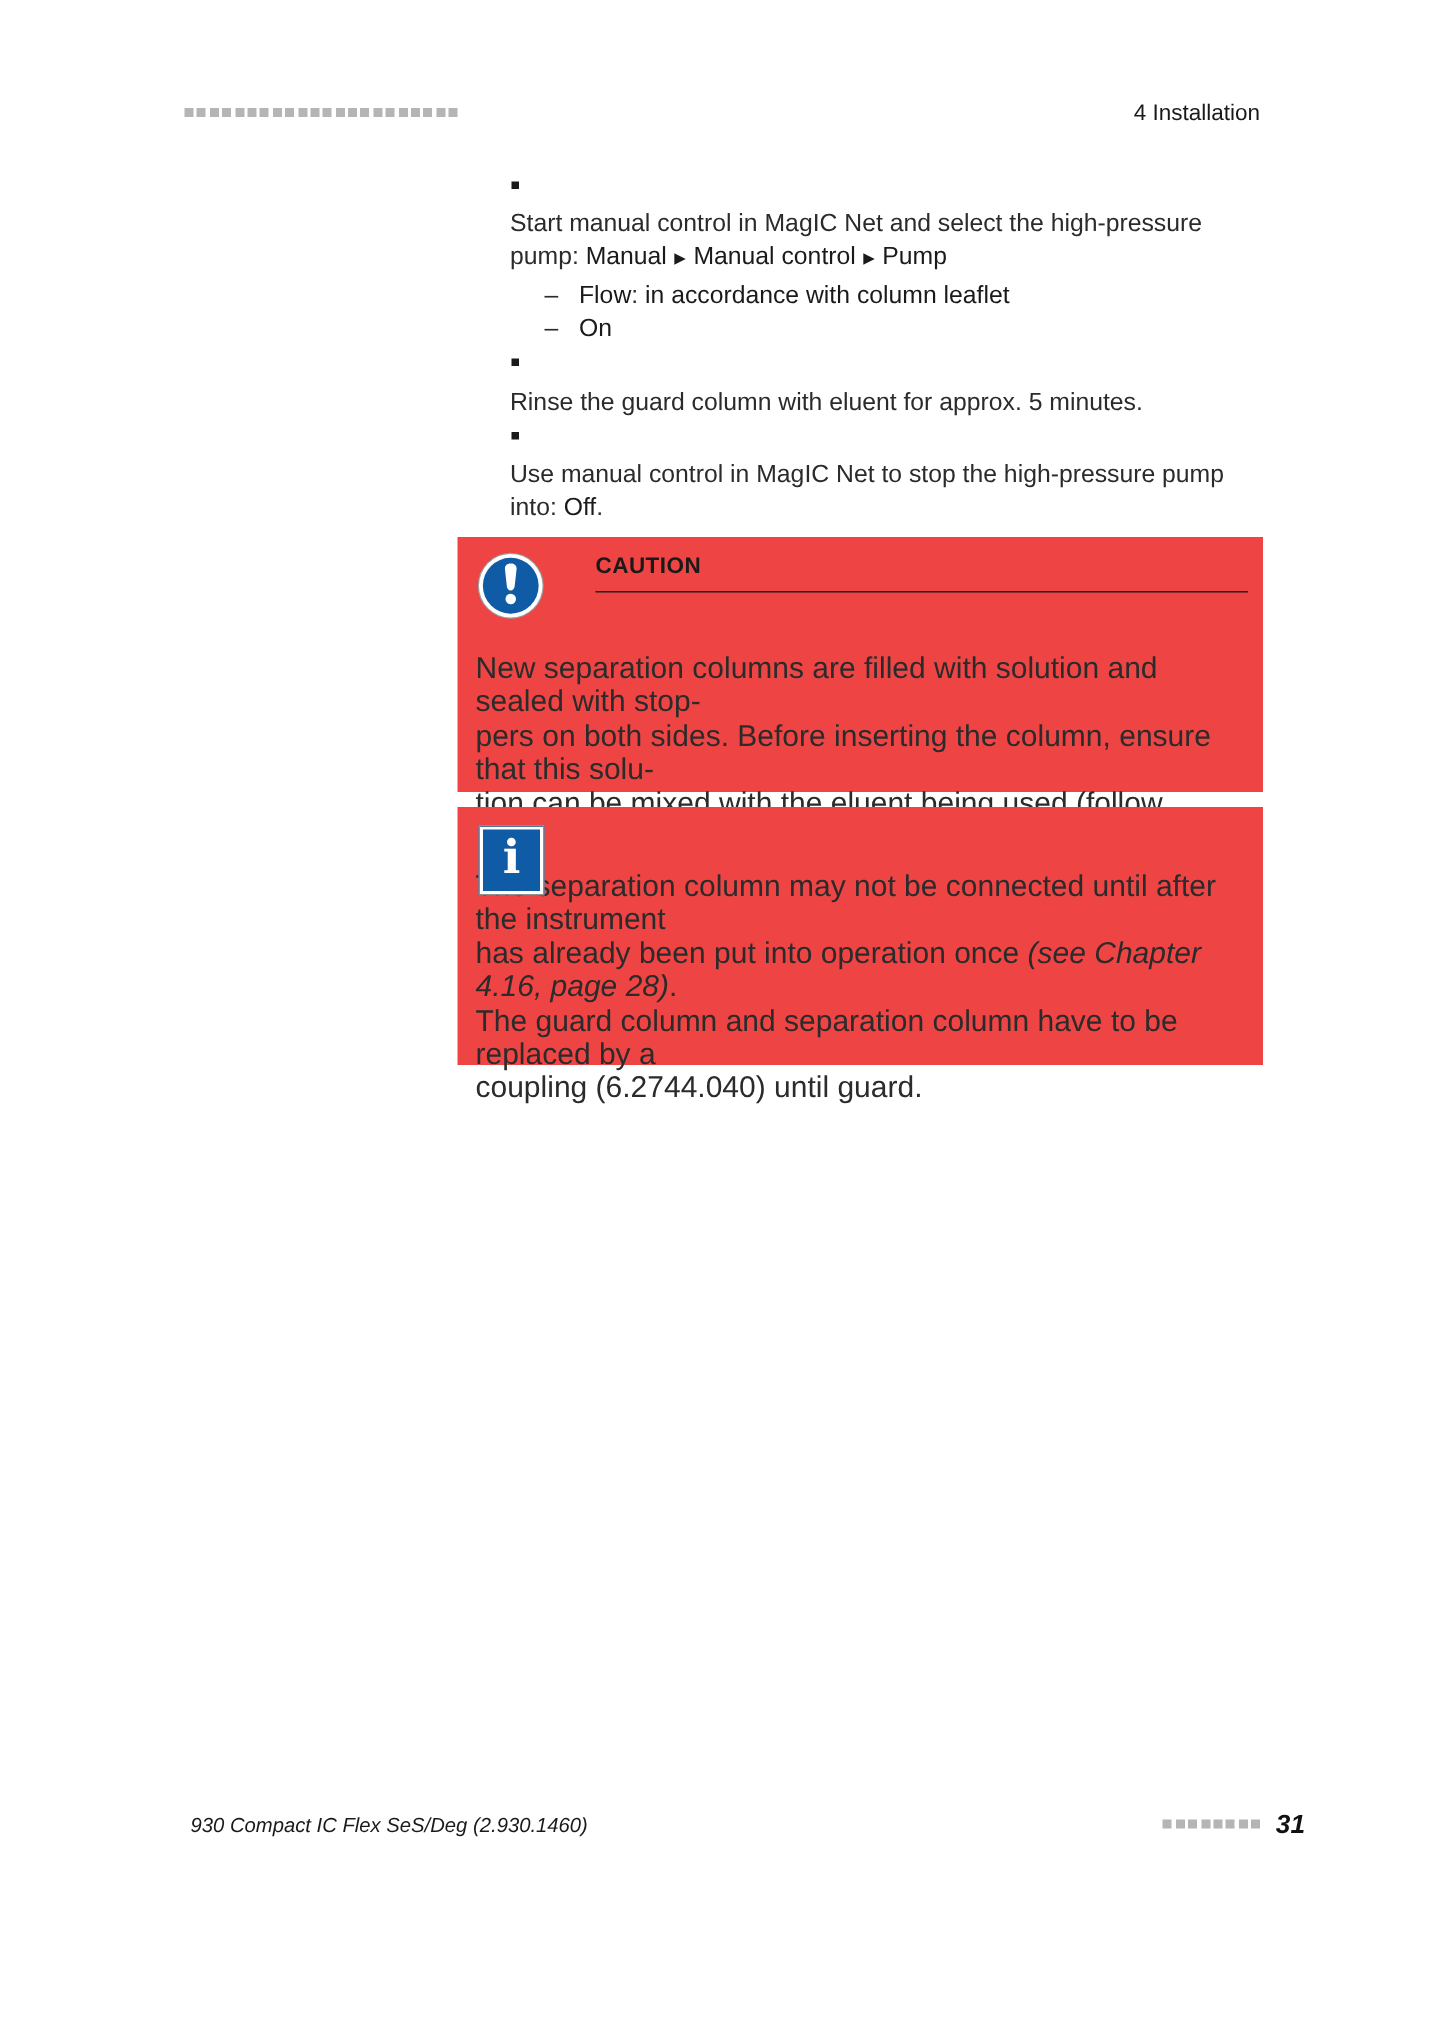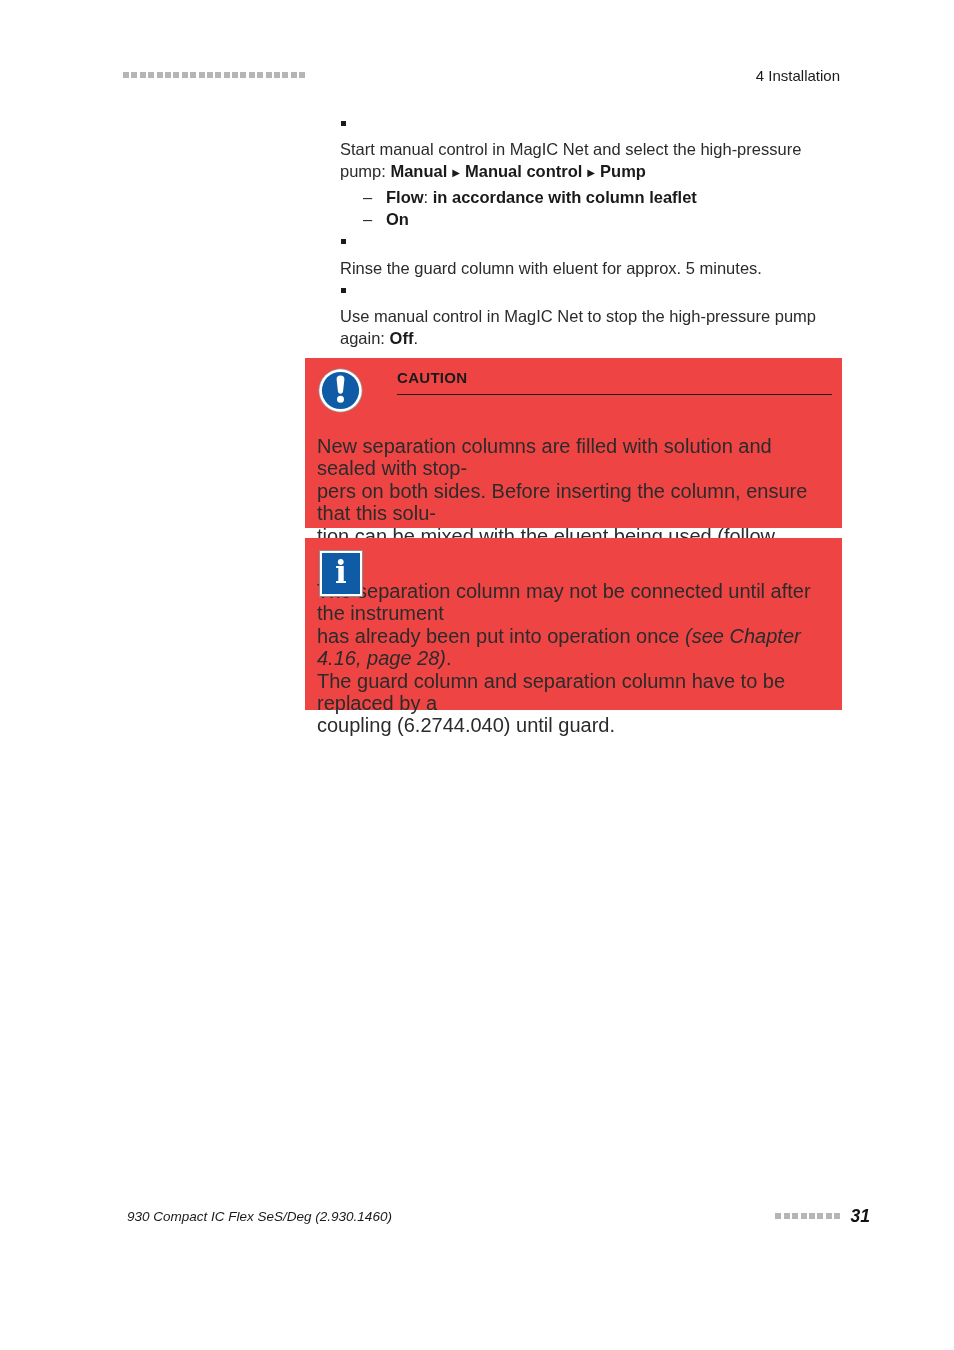--- a/index.html
+++ b/index.html
@@ -19,7 +19,7 @@
   .li-marker{flex:0 0 26px;position:relative;}
   .li-marker::after{content:"";position:absolute;left:1px;top:8.5px;width:5px;height:5px;background:#1a1a1a;}
   .li-body{flex:1;}
-  b{font-weight:bold;color:#1a1a1a;}
+  b{font-weight:normal;color:#1a1a1a;}
   .arrow{font-size:10px;margin:0 5px;position:relative;top:-1.5px;color:#1a1a1a;font-weight:bold;}
   .sub{display:flex;padding-left:23px;}
   .sub .dash{flex:0 0 23px;color:#2b2b2b;}

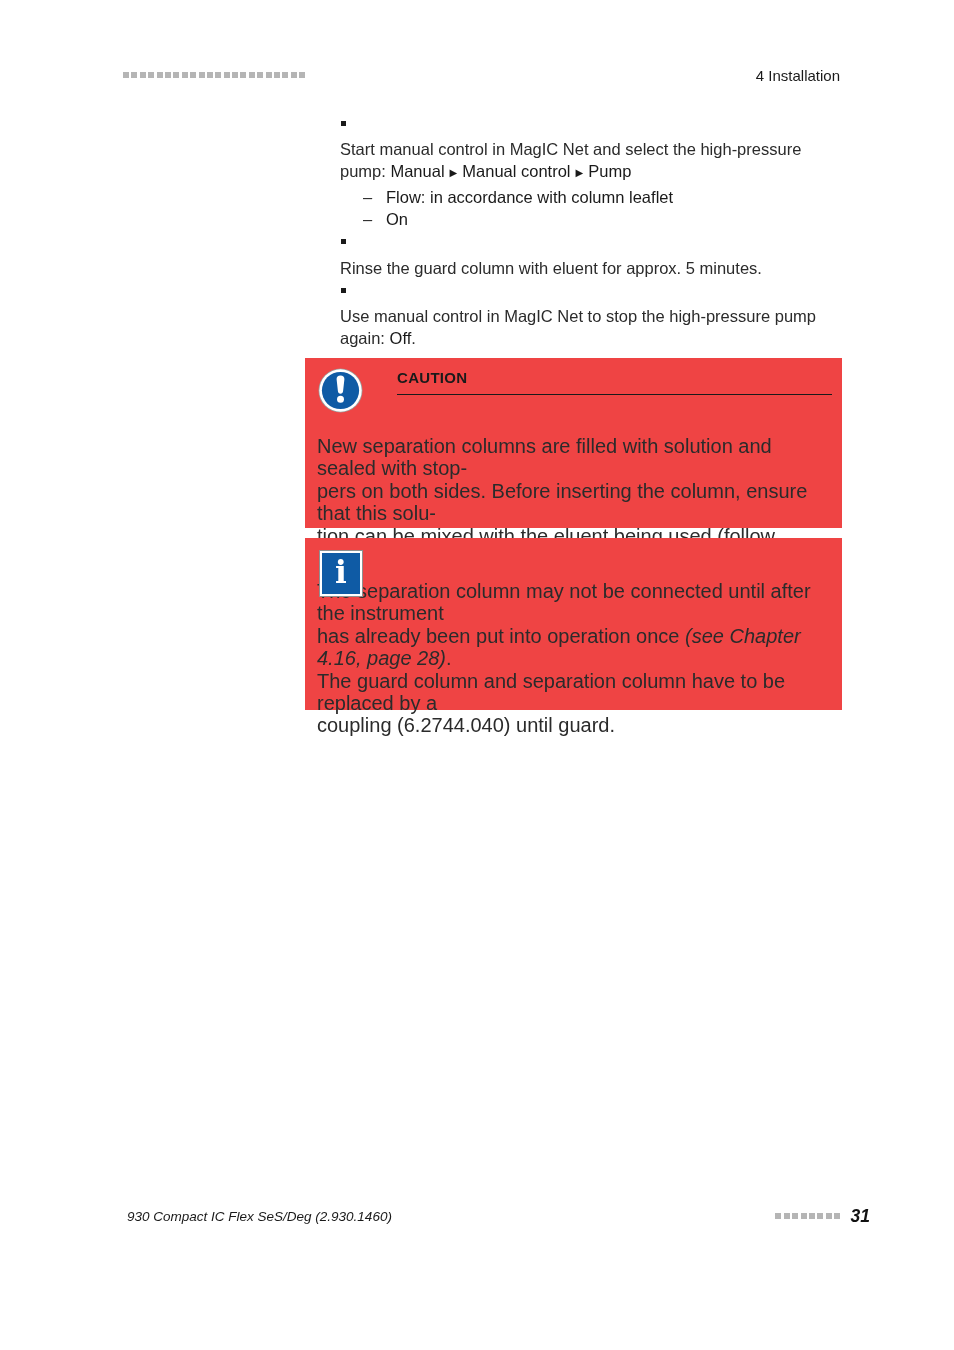--- a/index.html
+++ b/index.html
@@ -112,7 +112,7 @@
       <span class="li-marker"></span>
       <div class="li-body">
         <div>Use manual control in MagIC Net to stop the high-pressure pump</div>
-        <div><span>again: </span><b>Off</b><span>.</span></div>
+        <div><span>into: </span><b>Off</b><span>.</span></div>
       </div>
     </div>
   </div>

